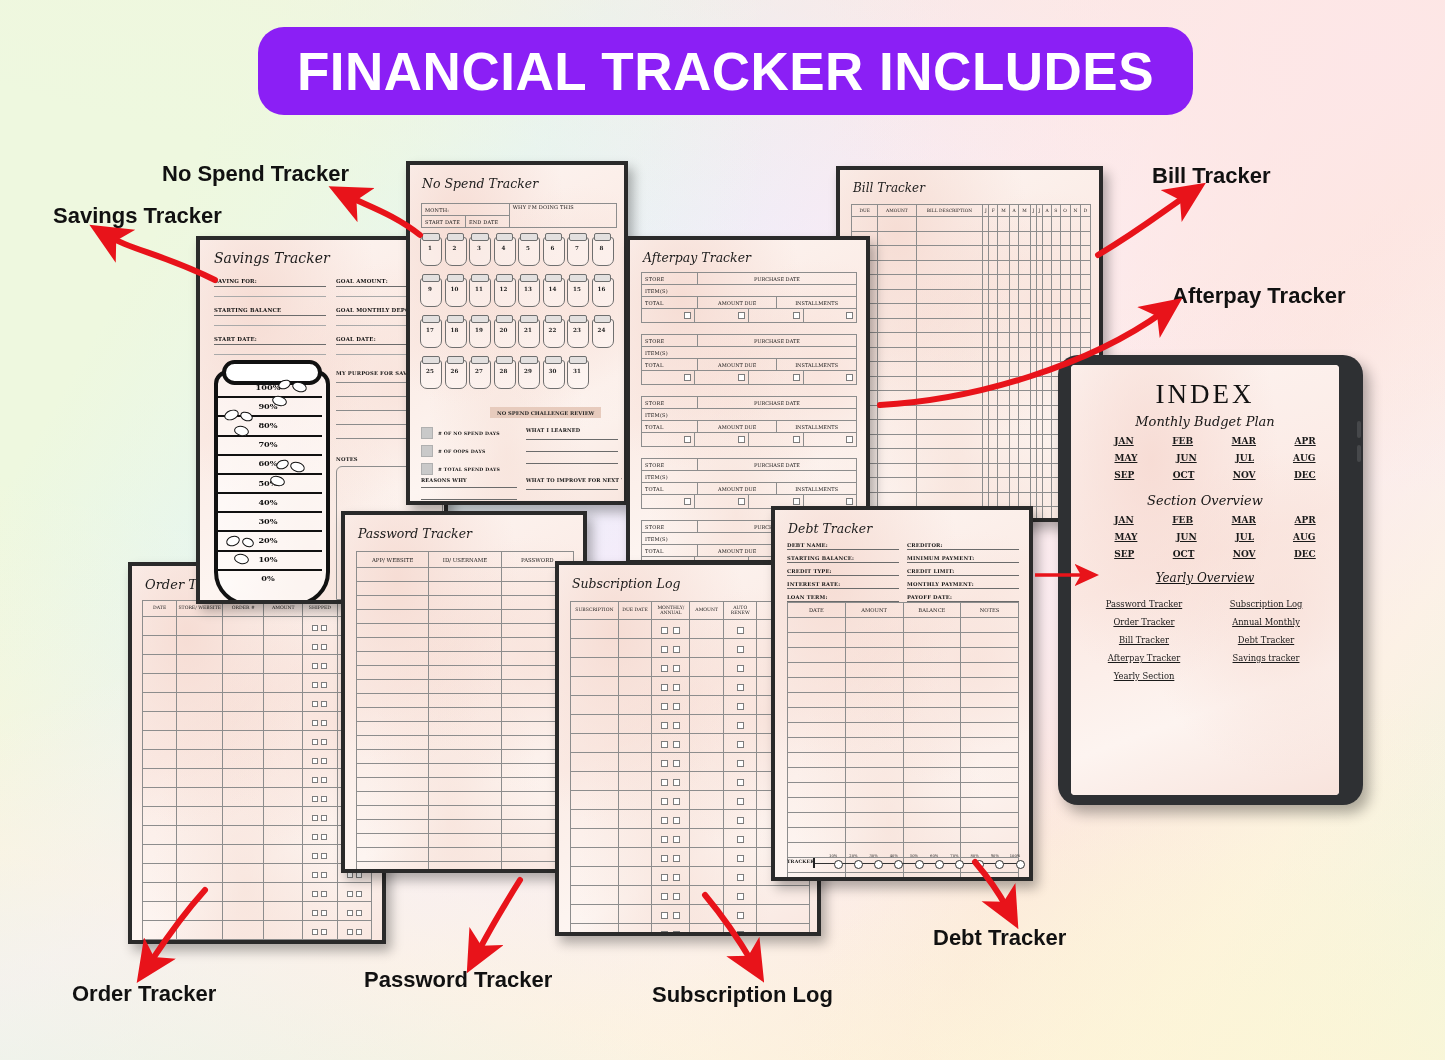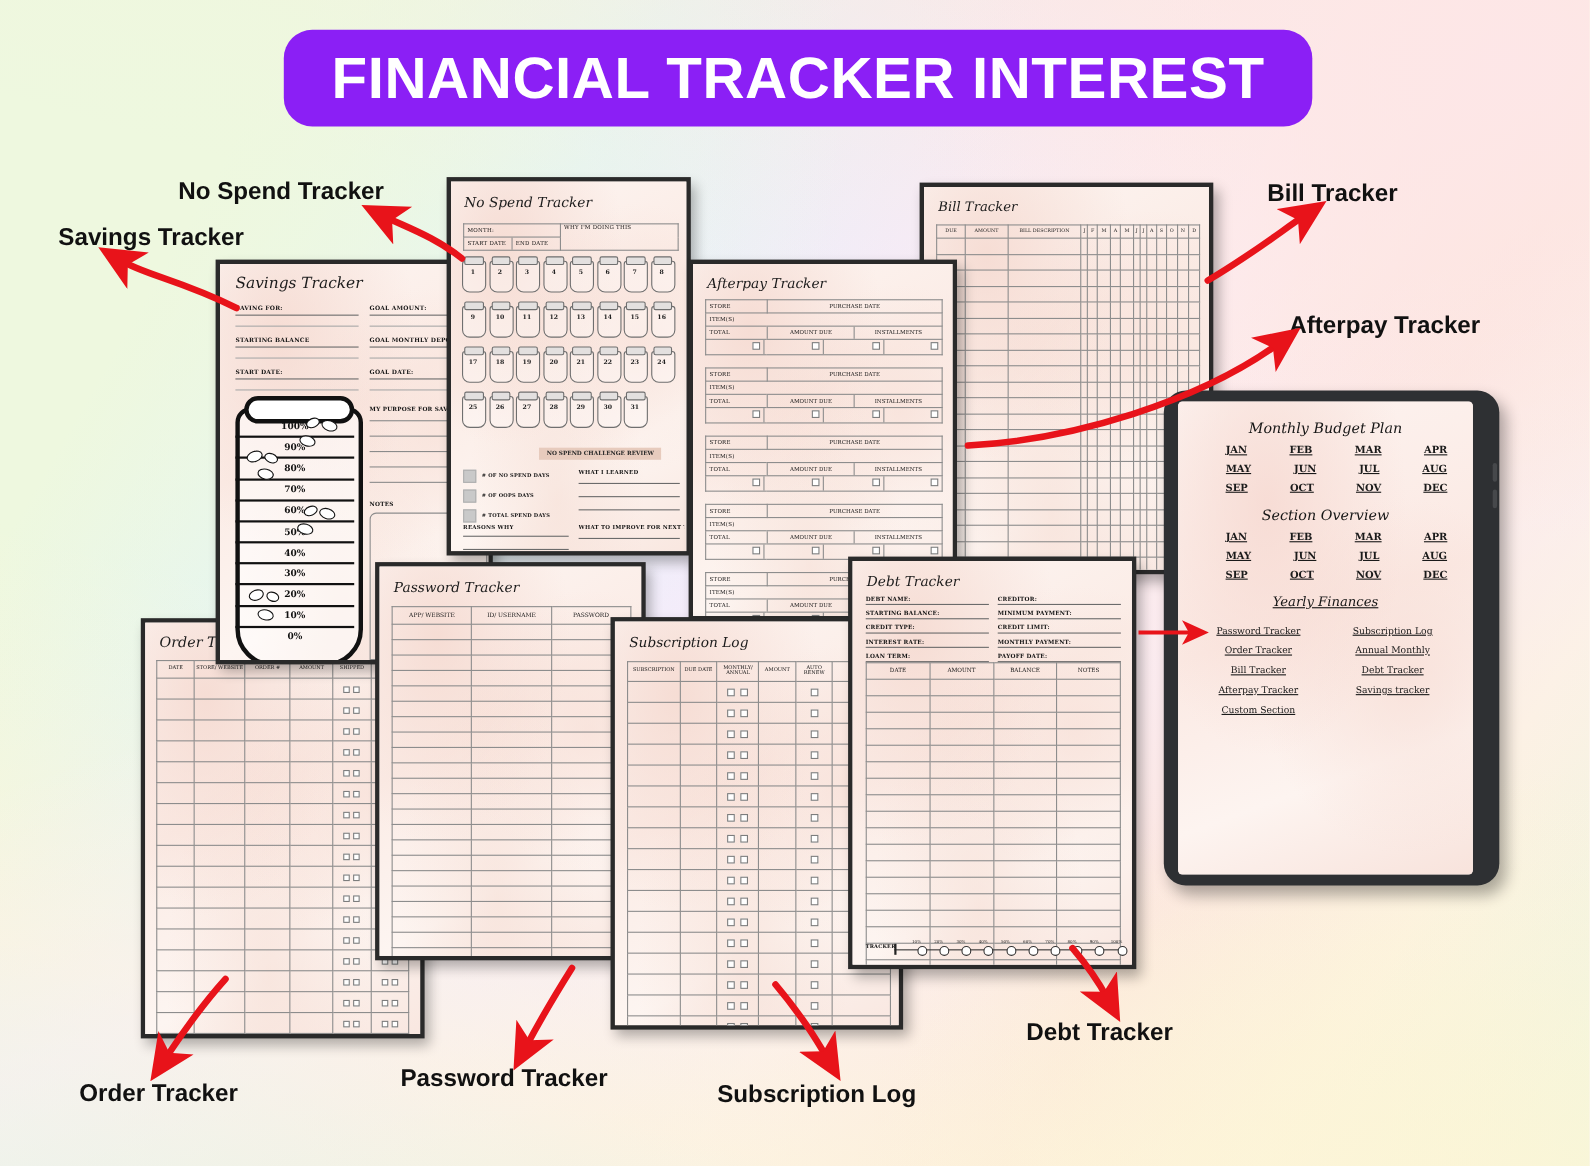--- a/index.html
+++ b/index.html
@@ -101,7 +101,7 @@
 </div>
 
 <div id="banner">
-  <div class="txt">FINANCIAL TRACKER INTEREST</div>
+  <div class="txt">FINANCIAL TRACKER INCLUDES</div>
 </div>
 
 <div class="sheet" style="left:128px;top:562px;width:258px;height:382px;">

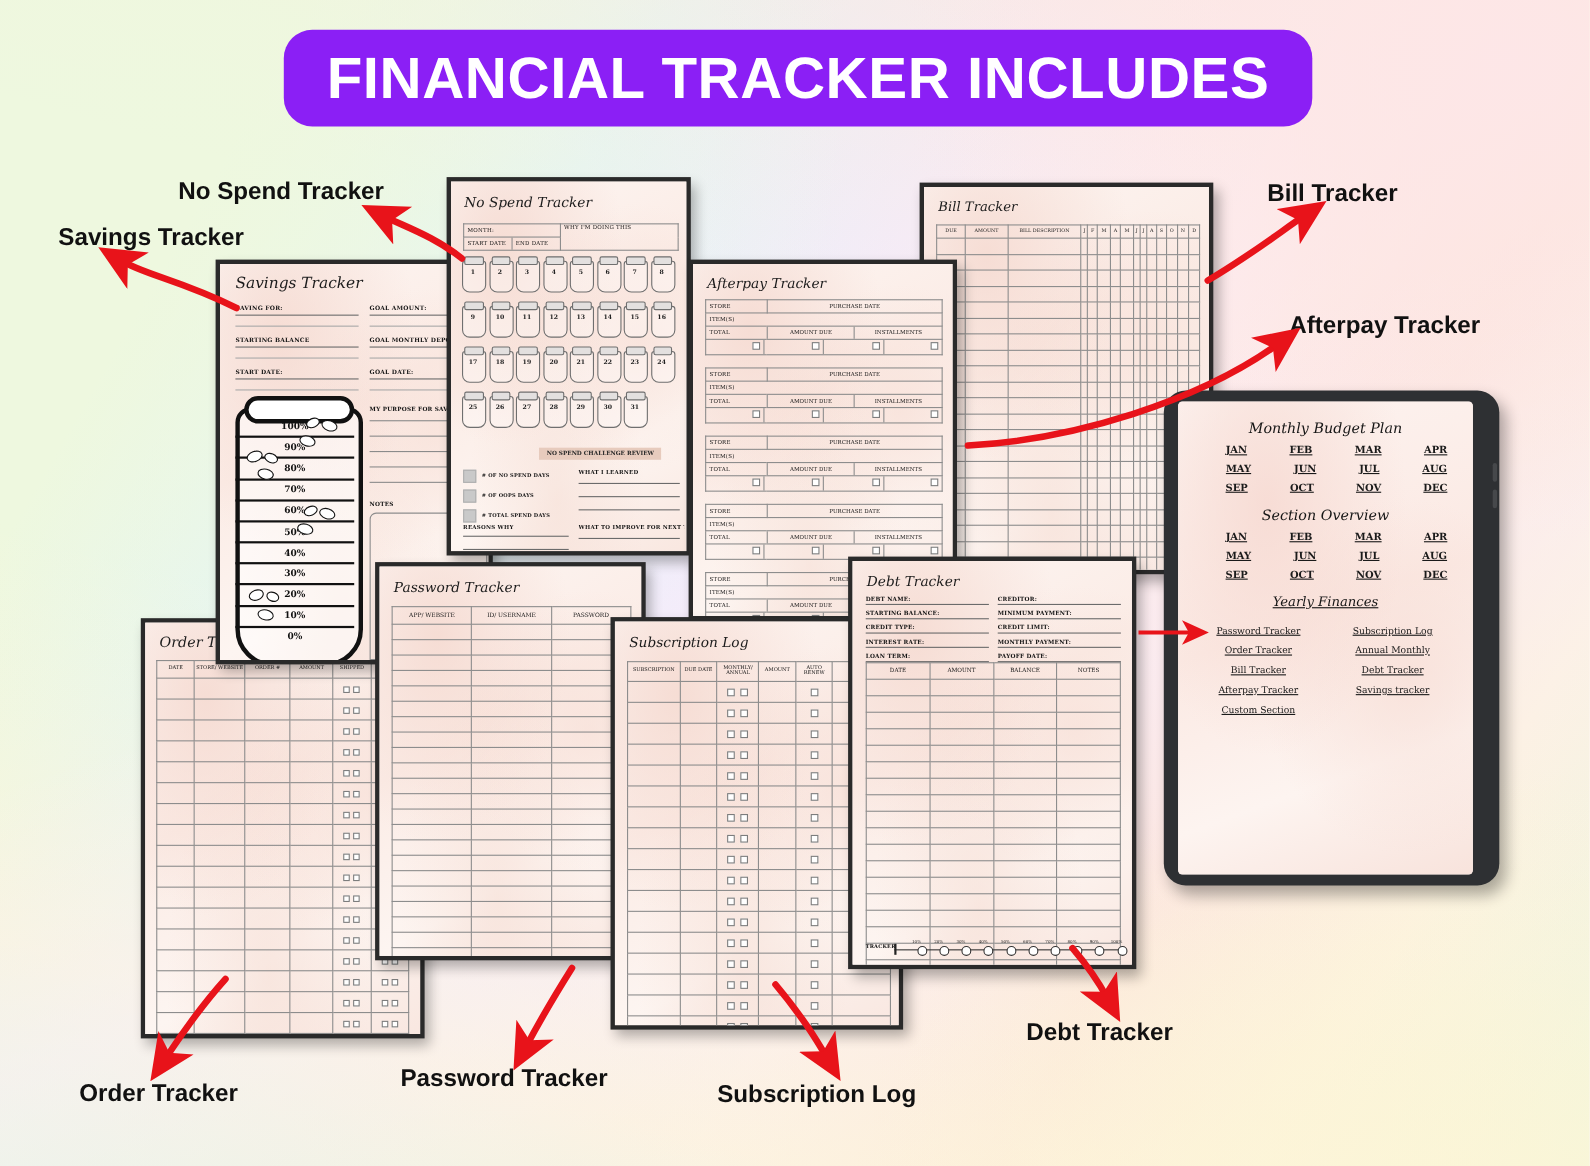--- a/index.html
+++ b/index.html
@@ -1636,6 +1636,7 @@
                     radial-gradient(ellipse at 78% 58%,rgba(247,221,213,.7),rgba(247,221,213,0) 46%),
                     linear-gradient(160deg,#fdf4f1,#fbe9e3 45%,#fdf4f0 75%,#f8e3dc);"></div>
     <div style="position:relative;padding-top:14px;">
+      <div class="idx-h1" style="font-size:27px;">INDEX</div>
       <div class="idx-h2" style="font-size:13px;margin-top:4px;">Monthly Budget Plan</div>
       <div id="mbp" style="margin-top:7px;padding:0 14px;">
           <div class="mrow" style="margin-bottom: 7px;">

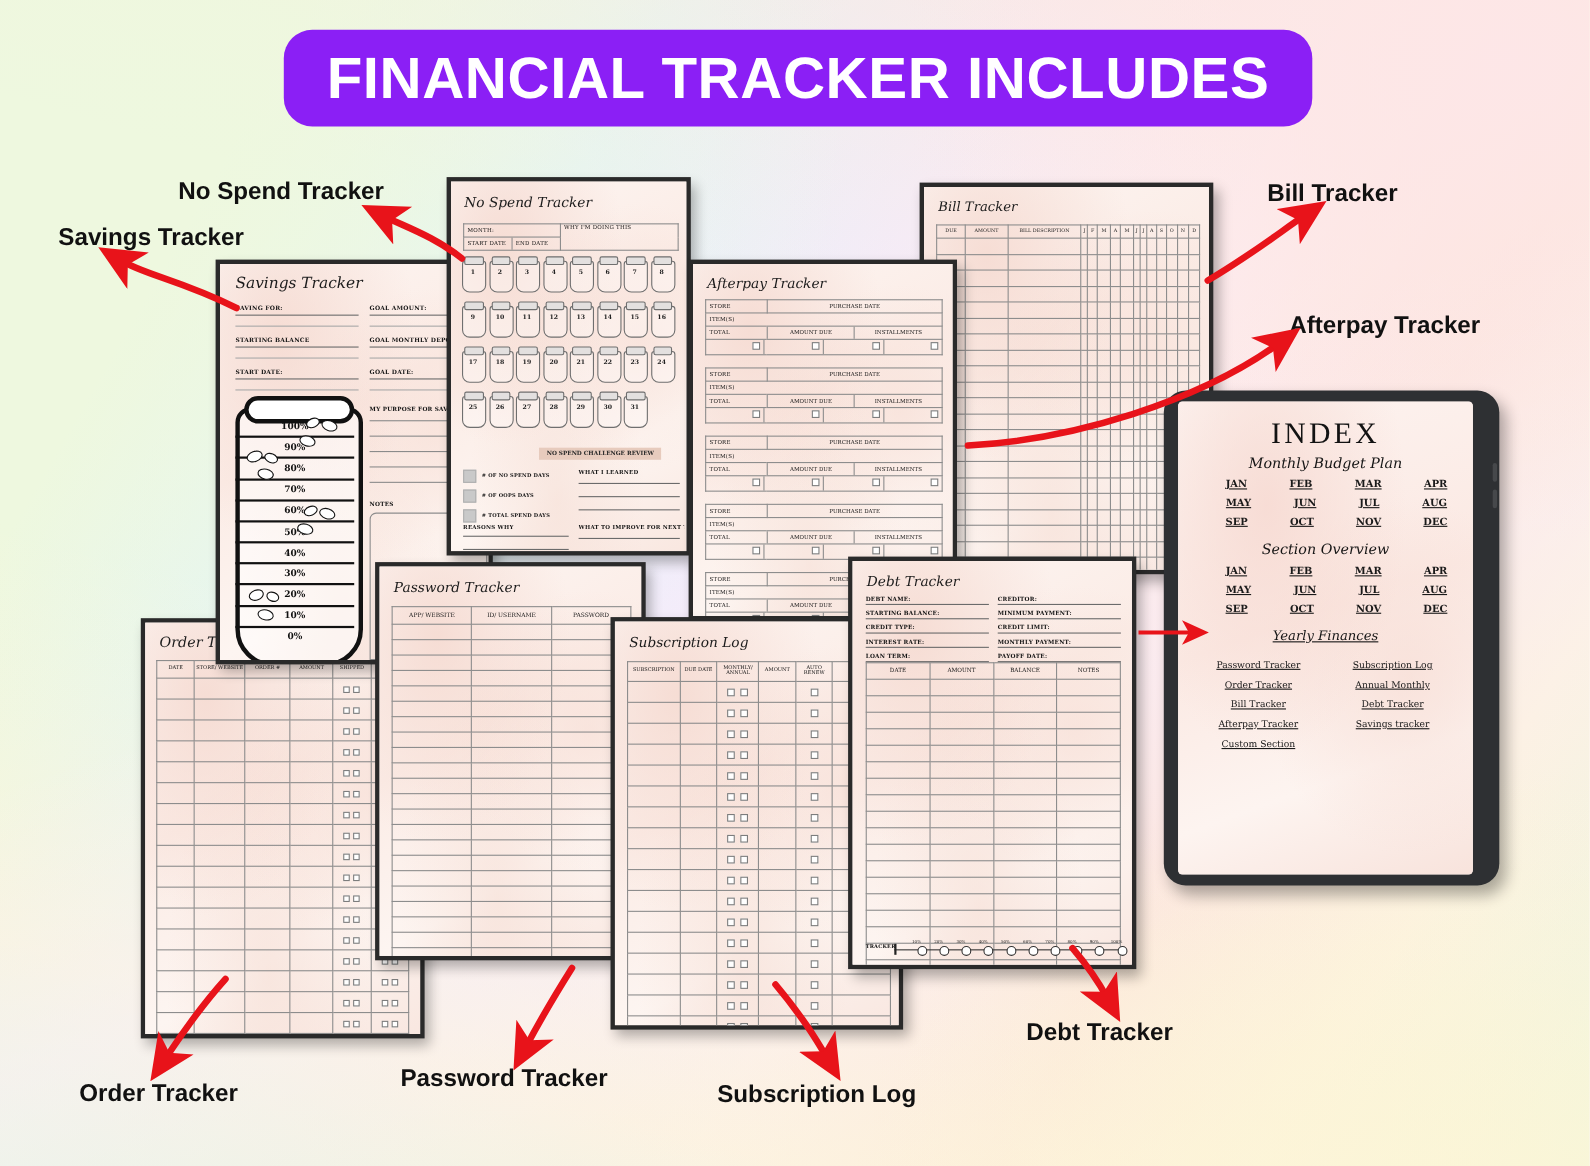--- a/index.html
+++ b/index.html
@@ -1679,7 +1679,7 @@
             <span style="font-size: 9px;">DEC</span>
           </div>
         </div>
-      <div class="idx-h2" style="font-size:12px;margin-top:12px;text-decoration:underline;">Yearly Finances</div>
+      <div class="idx-h2" style="font-size:12px;margin-top:12px;text-decoration:underline;">Yearly Overview</div>
       <div class="links" id="idxLinks" style="margin-top:14px;padding:0 12px;">
           <div class="col">
             <a style="font-size: 8.4px; margin-bottom: 8px;">Password Tracker</a>

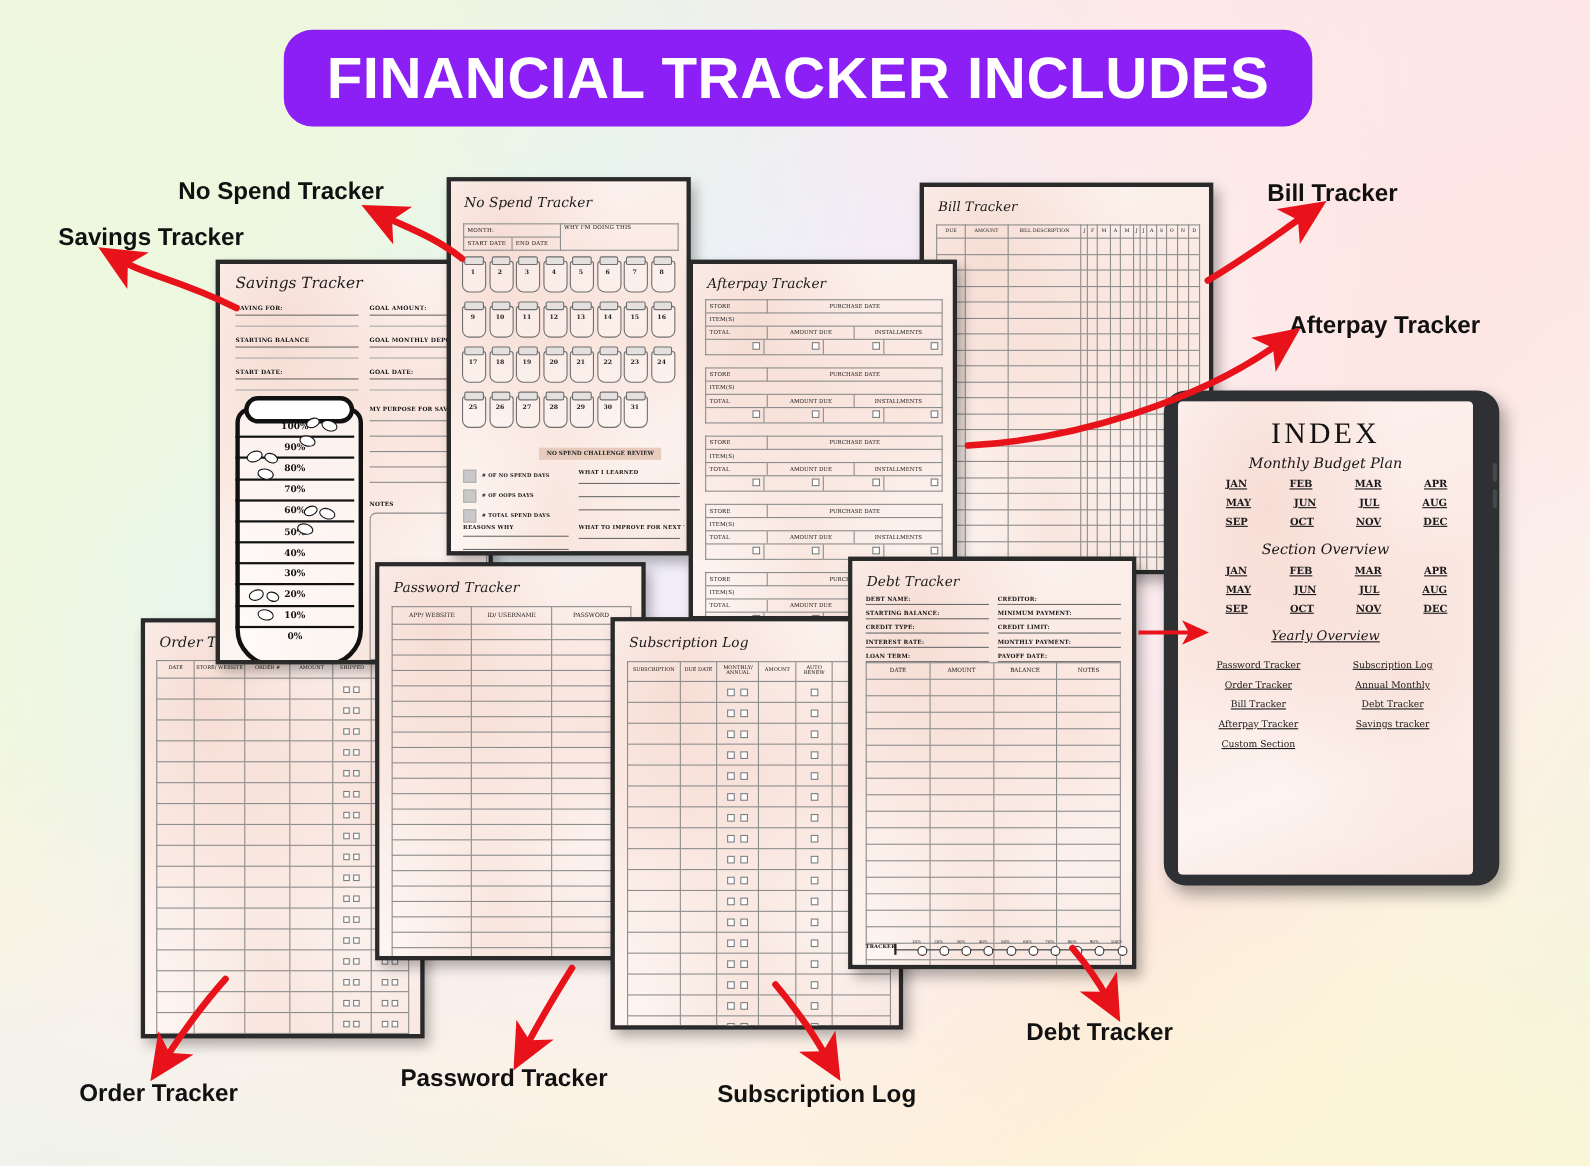--- a/index.html
+++ b/index.html
@@ -1686,7 +1686,7 @@
             <a style="font-size: 8.4px; margin-bottom: 8px;">Order Tracker</a>
             <a style="font-size: 8.4px; margin-bottom: 8px;">Bill Tracker</a>
             <a style="font-size: 8.4px; margin-bottom: 8px;">Afterpay Tracker</a>
-            <a style="font-size: 8.4px; margin-bottom: 8px;">Custom Section</a>
+            <a style="font-size: 8.4px; margin-bottom: 8px;">Yearly Section</a>
           </div>
           <div class="col">
             <a style="font-size: 8.4px; margin-bottom: 8px;">Subscription Log</a>

